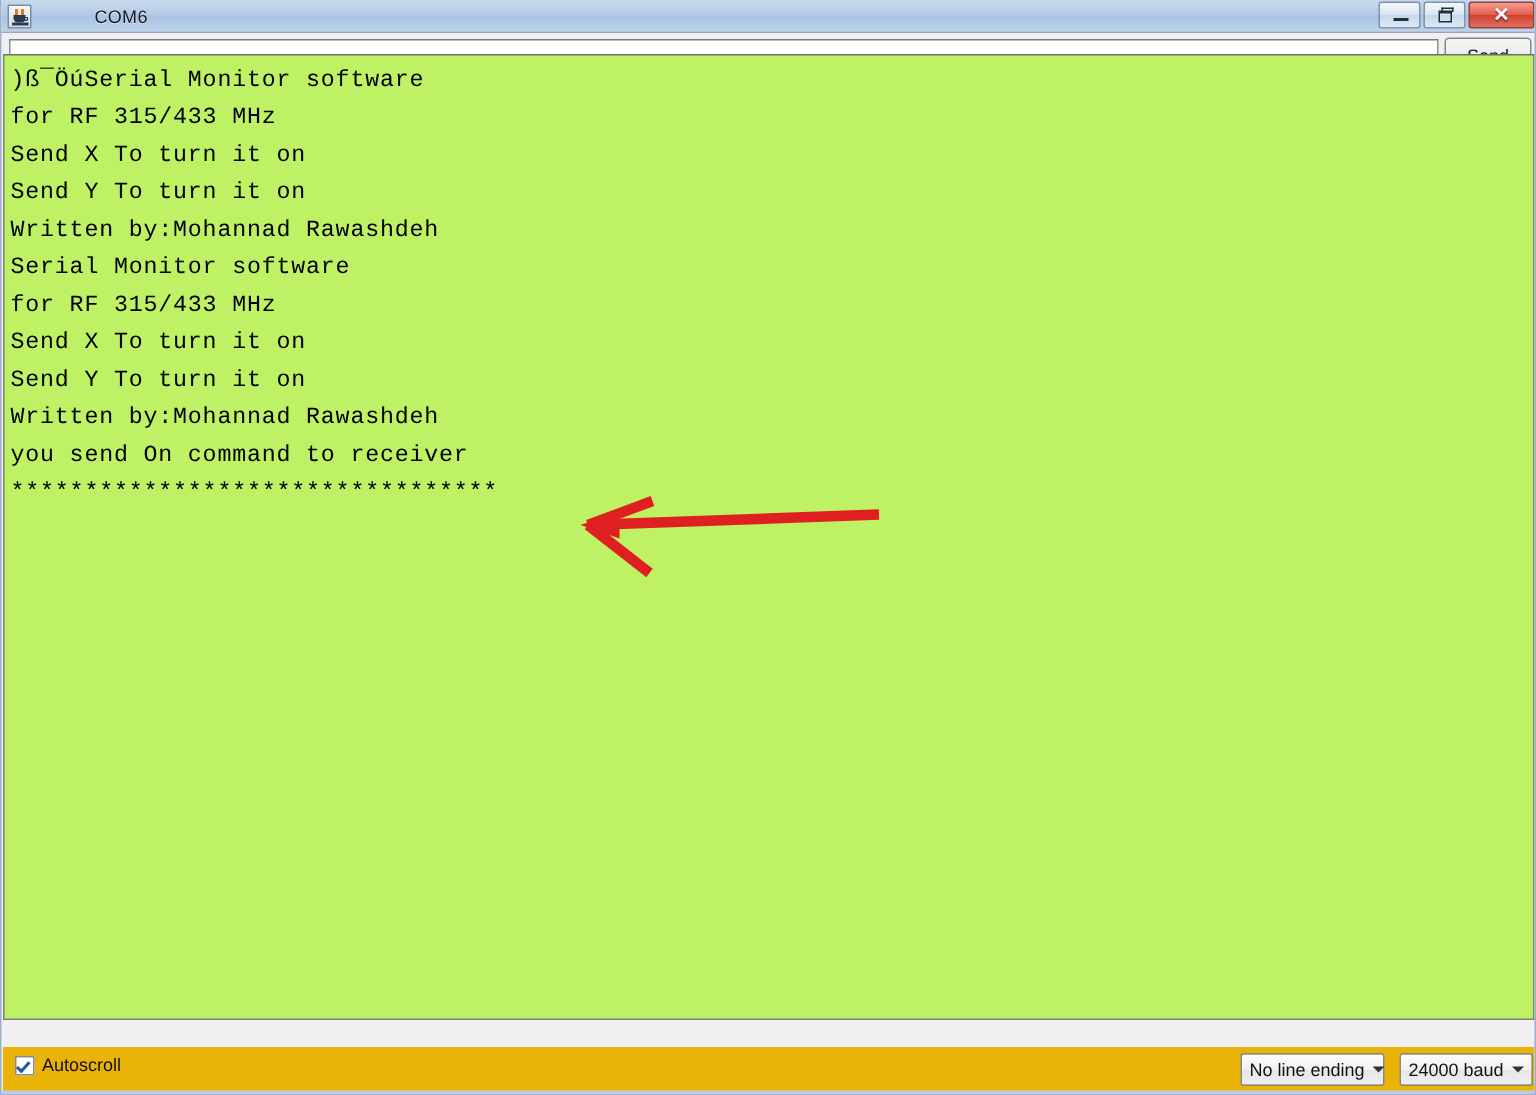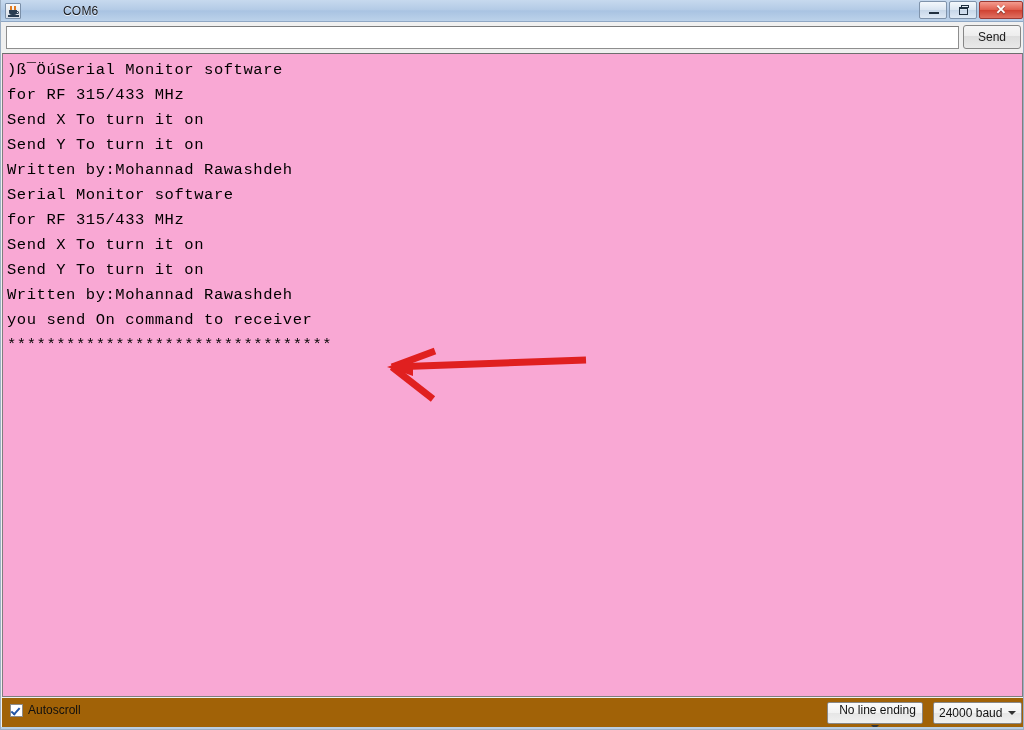--- a/index.html
+++ b/index.html
@@ -164,9 +164,9 @@
   
   #output-area {
     position: absolute;
-    left: 1px; top: 53px;
+    left: 1px; top: 36px;
     width: 1021px; height: 644px;
-    background: #f9a8d4;
+    background: #bef264;
     border: 1px solid #7f7f7f;
     border-top-color: #6e6e6e;
     overflow: hidden;

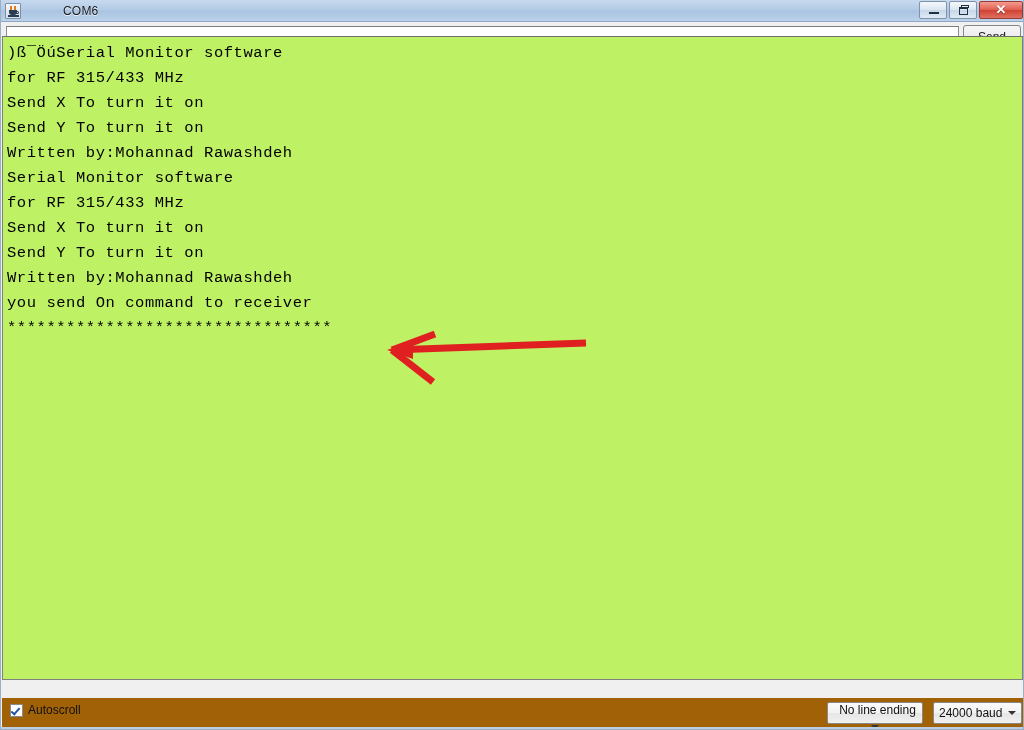--- a/index.html
+++ b/index.html
@@ -196,7 +196,7 @@
     position: absolute;
     left: 1px; bottom: 1px;
     width: 1021px; height: 30px;
-    background: #a16207;
+    background: #eab308;
   }
   #autoscroll-wrap {
     position: absolute;

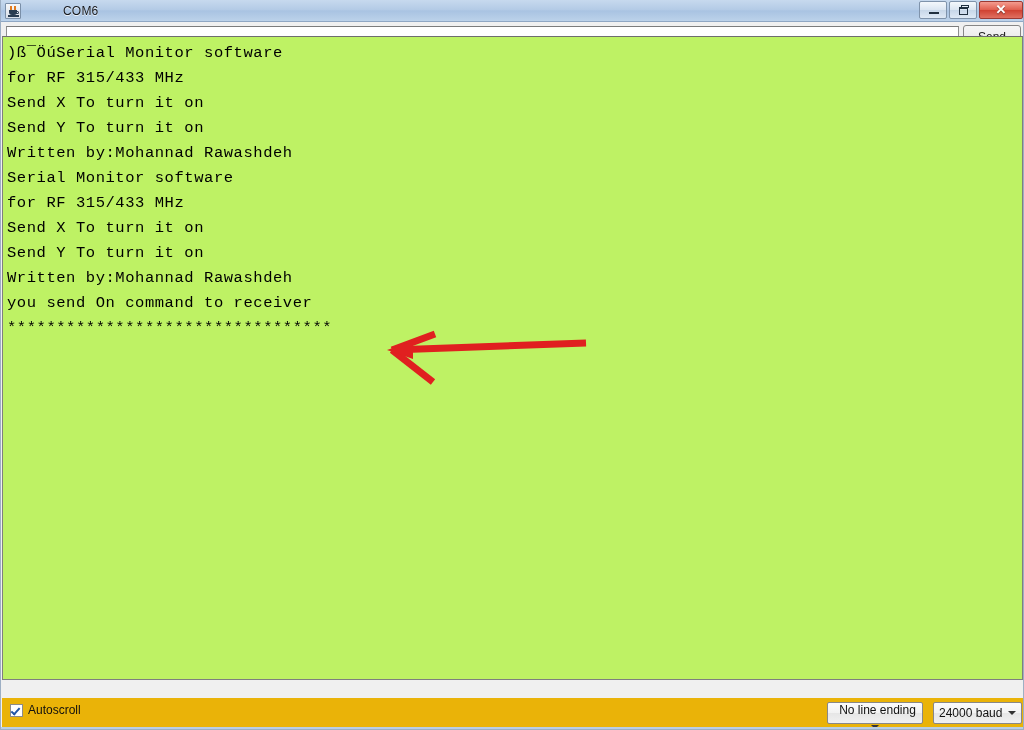--- a/index.html
+++ b/index.html
@@ -259,7 +259,7 @@
     border-right: 4px solid transparent;
     border-top: 4px solid #333;
   }
-  #combo-line-ending { left: 825px; width: 96px; flex-direction: column; }
+  #combo-line-ending { left: 825px; width: 96px; }
   #combo-baud { left: 931px; width: 89px; }
 
   

